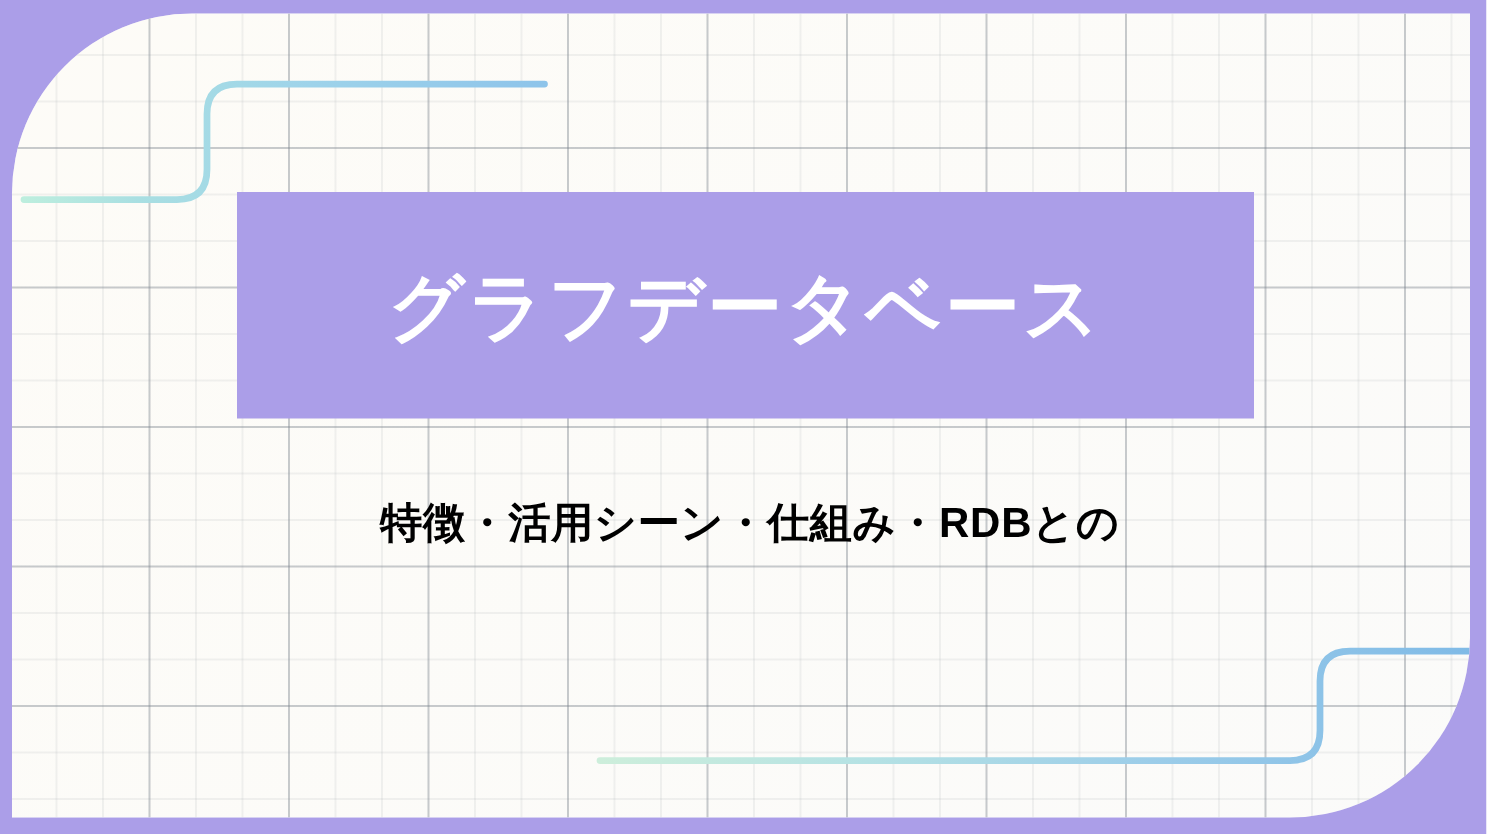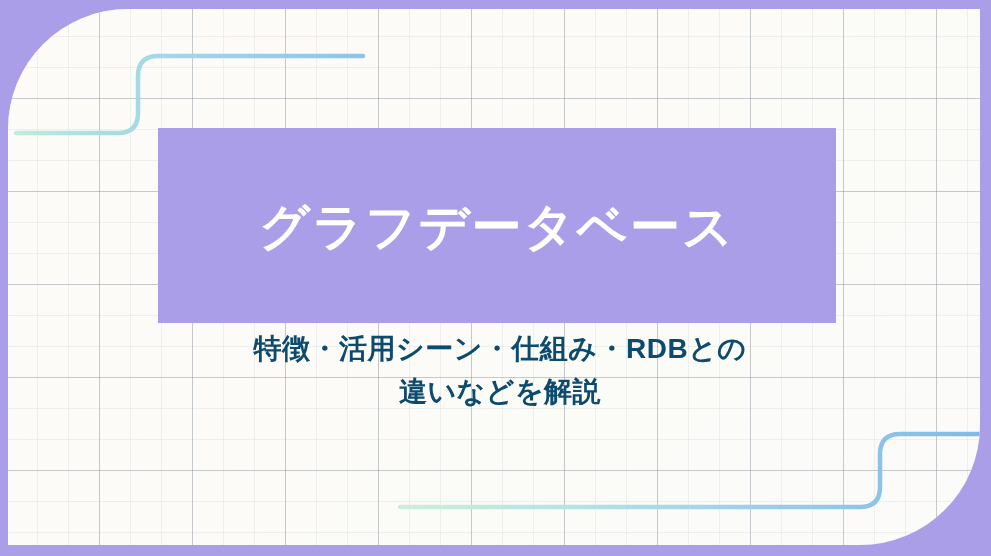--- a/index.html
+++ b/index.html
@@ -72,7 +72,7 @@
     left: 158px;
     top: 128px;
     width: 678px;
-    height: 195px;
+    height: 151px;
     background: #ab9ee8;
     display: flex;
     flex-direction: column;

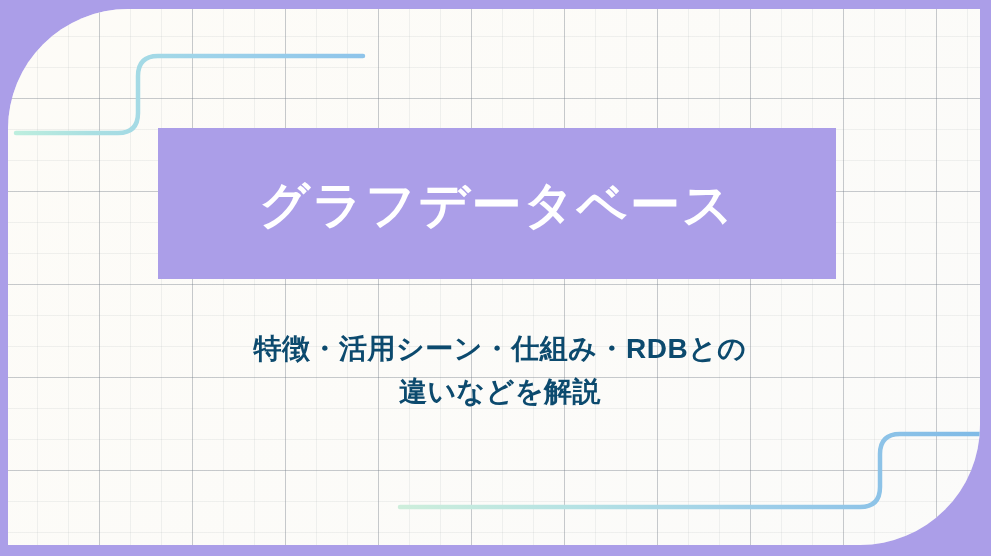--- a/index.html
+++ b/index.html
@@ -100,7 +100,7 @@
     text-align: center;
   }
   .subtitle-line {
-    color: #0c4a6e;
+    color: #000000;
     font-size: 28px;
     font-weight: bold;
     line-height: 1.55;

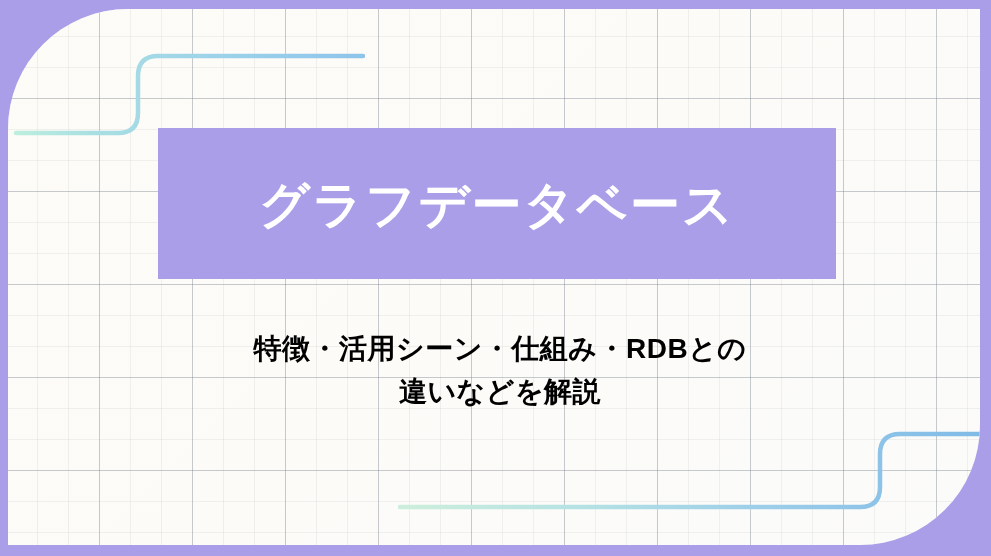--- a/index.html
+++ b/index.html
@@ -152,7 +152,6 @@
 
   <div id="subtitle-box">
     <div class="subtitle-line">特徴・活用シーン・仕組み・RDBとの</div>
-    <div class="subtitle-line">違いなどを解説</div>
   </div>
 
 </div>

